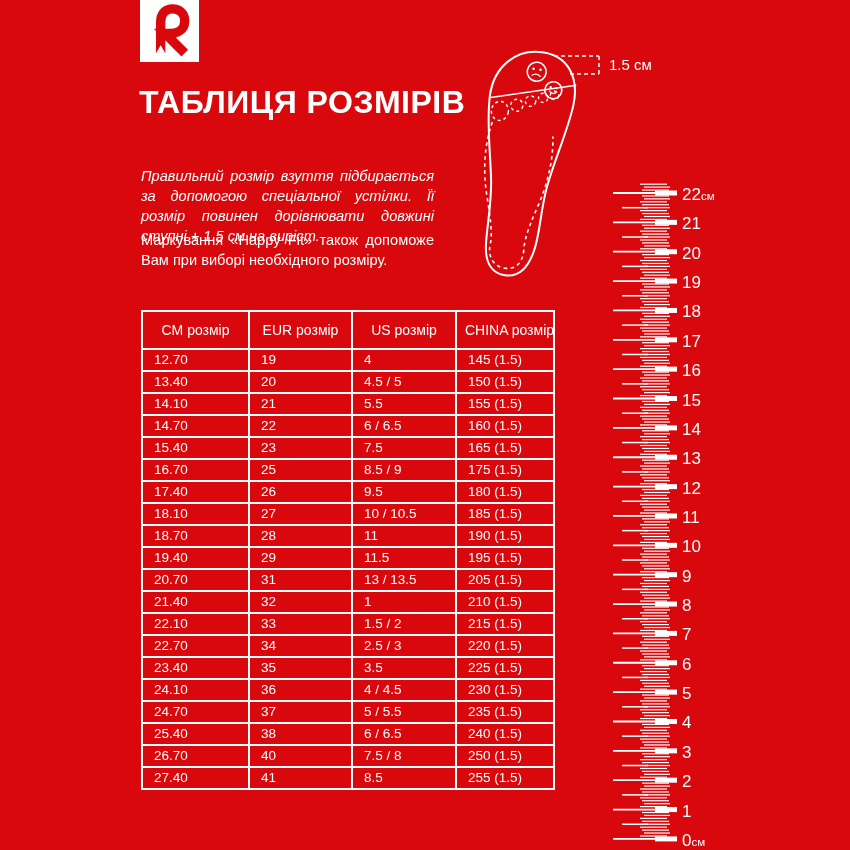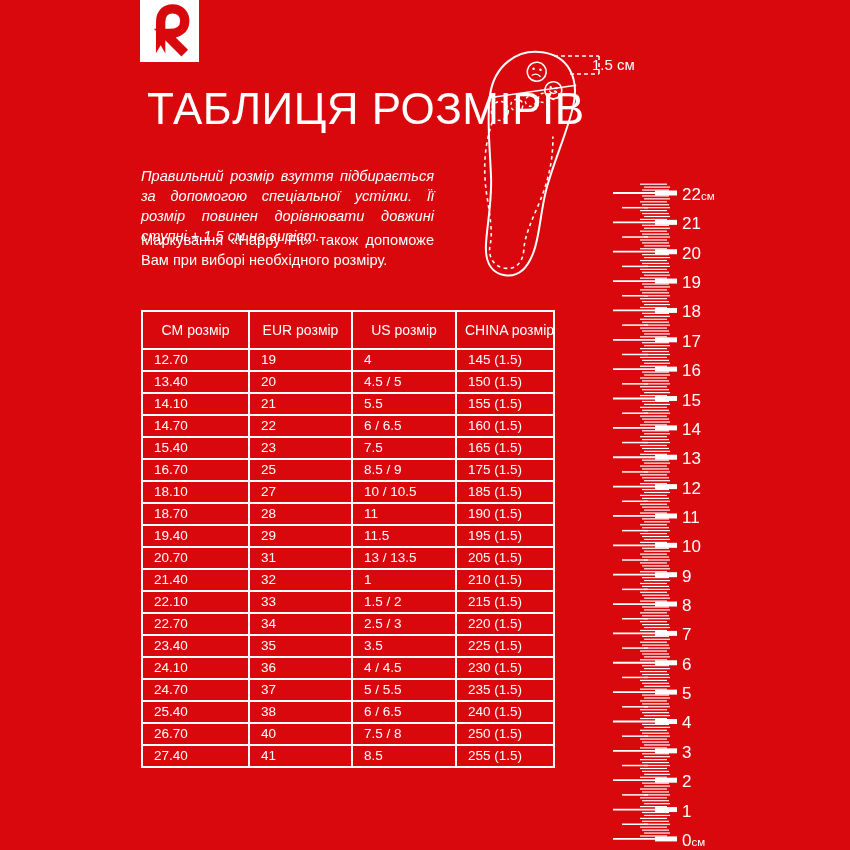--- a/index.html
+++ b/index.html
@@ -16,7 +16,7 @@
   #intro-para-1{top:166px;font-style:italic;}
   #intro-para-2{top:230px;}
   #foot-illustration{left:468px;top:44px;}
-  #measure-label{left:592px;top:56px;font-size:15px;white-space:nowrap;}
+  #measure-label{left:609px;top:56px;font-size:15px;white-space:nowrap;}
   #ruler{left:606px;top:175px;}
   #size-table{position:absolute;left:141px;top:310px;border-collapse:collapse;table-layout:fixed;width:412px;}
   #size-table th,#size-table td{

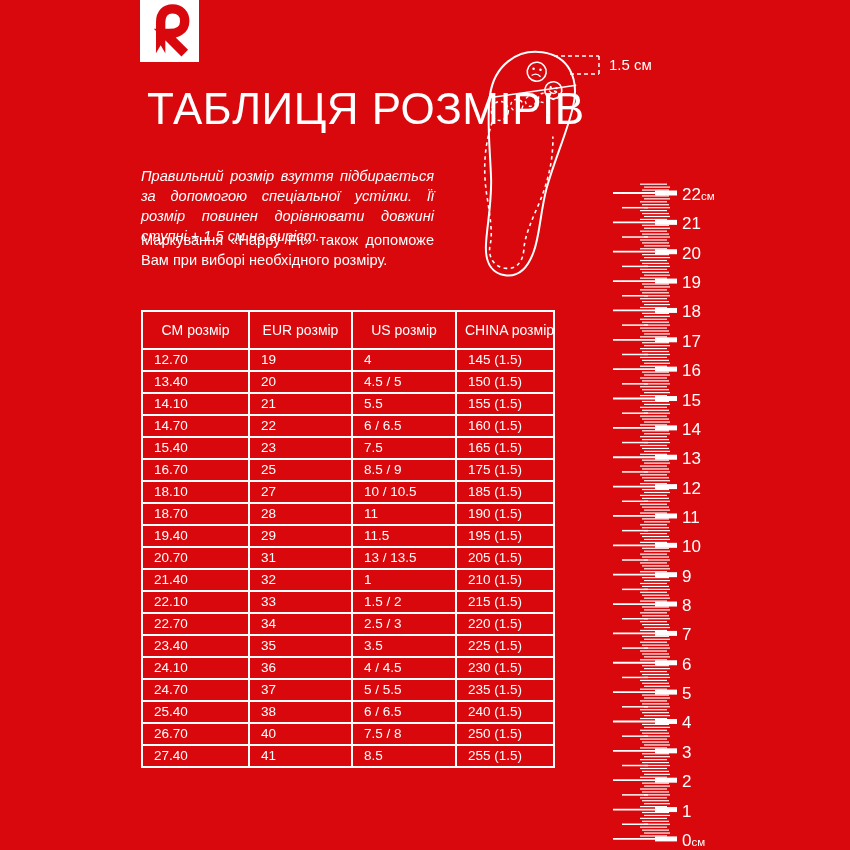--- a/index.html
+++ b/index.html
@@ -11,7 +11,7 @@
   .abs{position:absolute;}
   #logo-tile{left:140px;top:0;width:59px;height:62px;background:#ffffff;
     display:flex;align-items:flex-end;justify-content:center;}
-  #page-title{left:139px;top:84px;font-size:44px;font-weight:normal;letter-spacing:0.5px;white-space:nowrap;margin-left:8px;}
+  #page-title{left:139px;top:84px;font-size:32px;font-weight:bold;letter-spacing:0.5px;white-space:nowrap;}
   .para{left:141px;width:293px;font-size:14.6px;line-height:20px;text-align:justify;}
   #intro-para-1{top:166px;font-style:italic;}
   #intro-para-2{top:230px;}

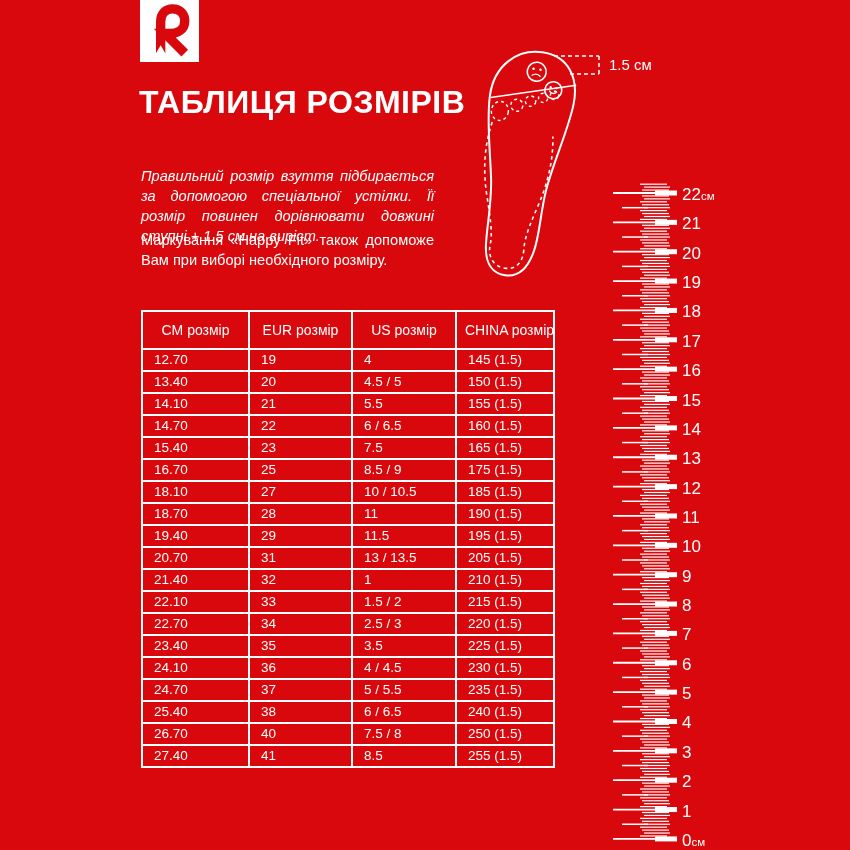--- a/index.html
+++ b/index.html
@@ -416,6 +416,12 @@
         <td>175 (1.5)</td>
       </tr>
       <tr>
+        <td>17.40</td>
+        <td>26</td>
+        <td>9.5</td>
+        <td>180 (1.5)</td>
+      </tr>
+      <tr>
         <td>18.10</td>
         <td>27</td>
         <td>10 / 10.5</td>

